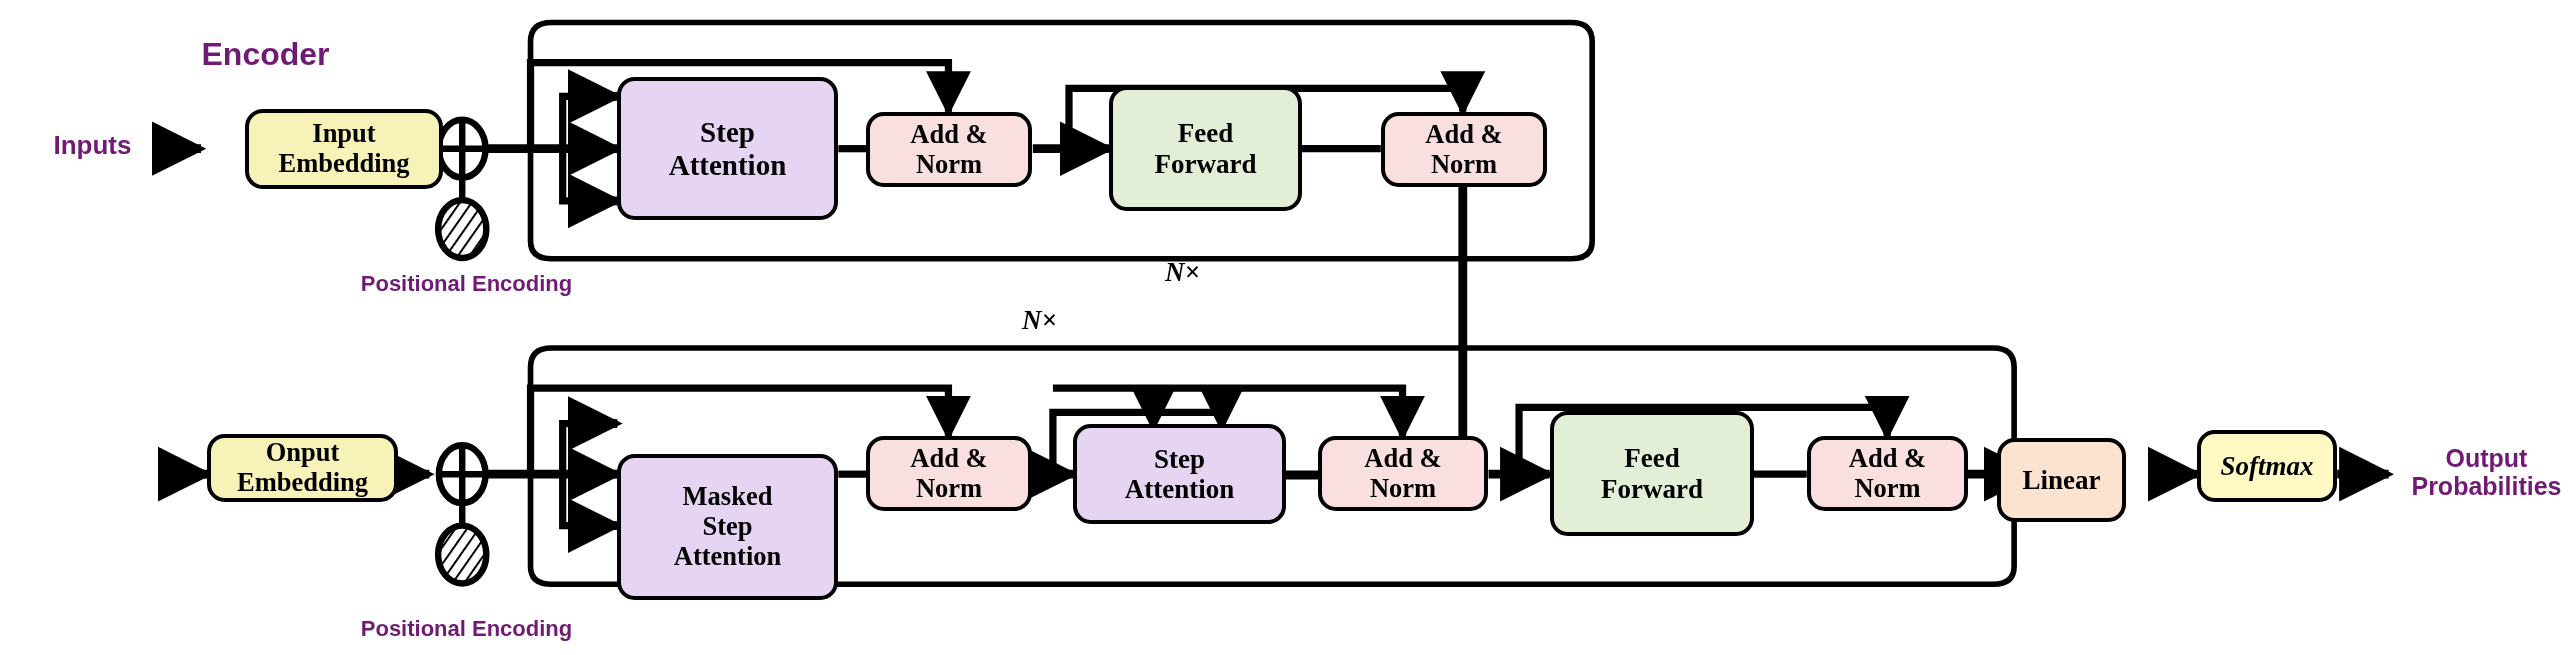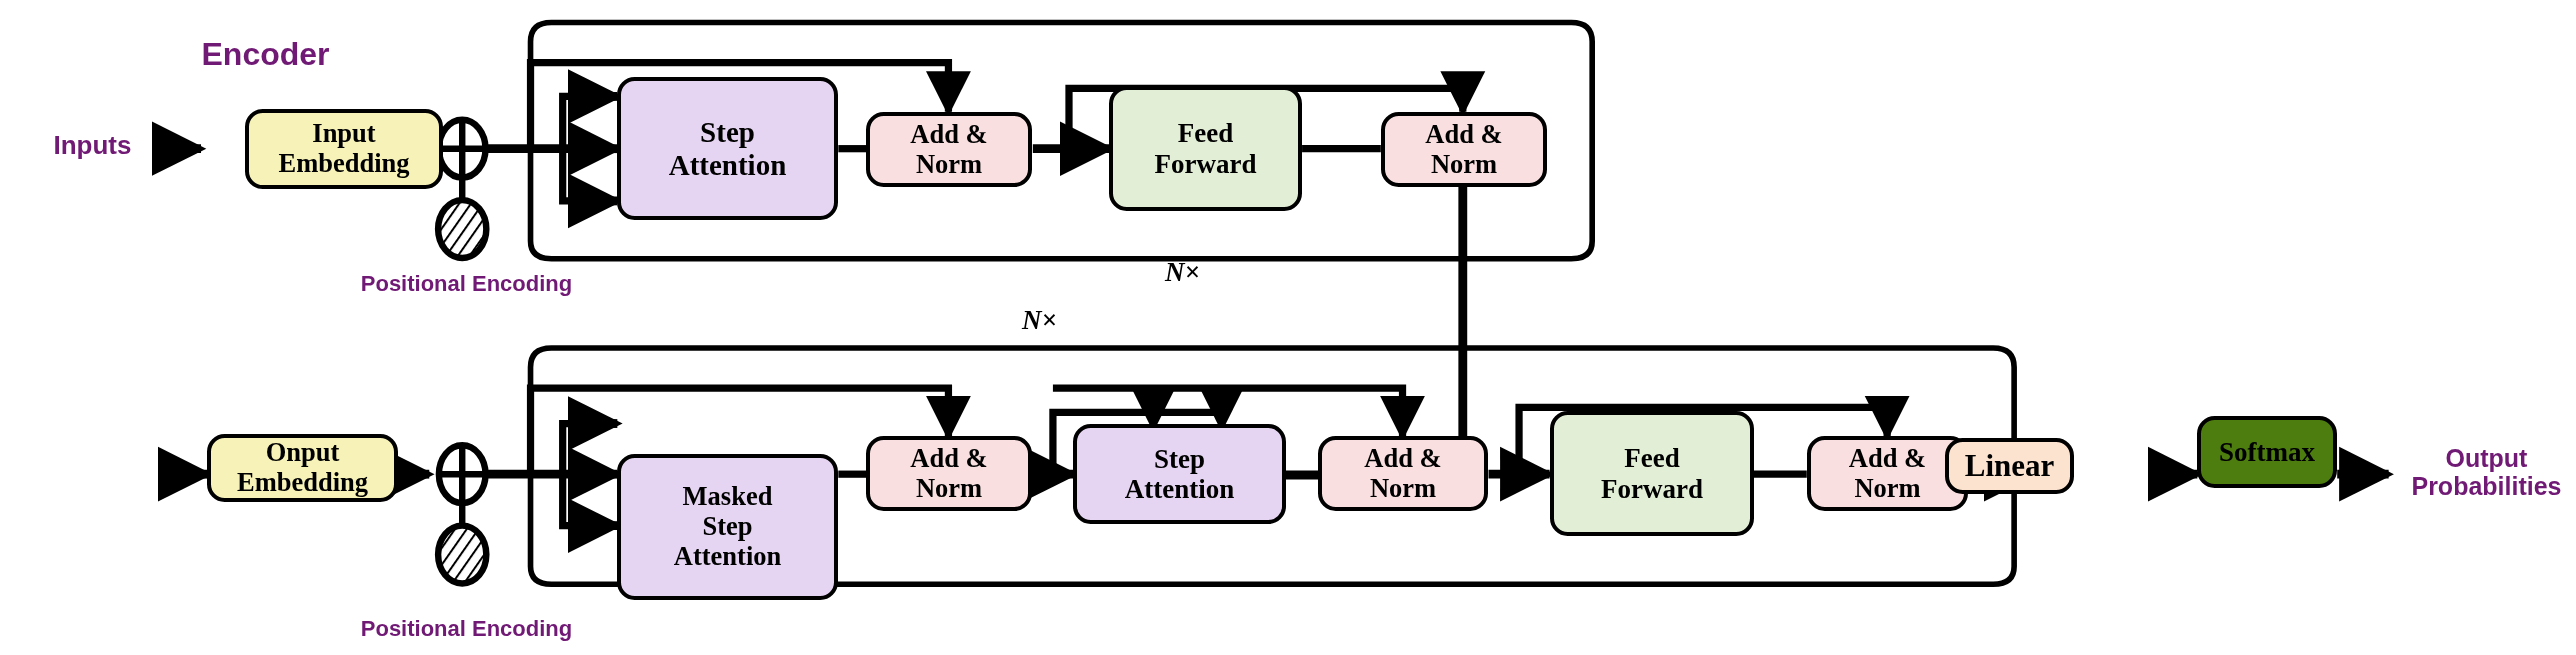--- a/index.html
+++ b/index.html
@@ -195,7 +195,7 @@
 Norm</span>
   </div>
 
-  <div class="node" style="left:1945px;top:438px;width:129px;height:56px;background:#fbe3d0;font-size:31px;">
+  <div class="node" style="left:1997px;top:438px;width:129px;height:84px;background:#fbe3d0;font-size:27px;">
     <span>Linear</span>
   </div>
 

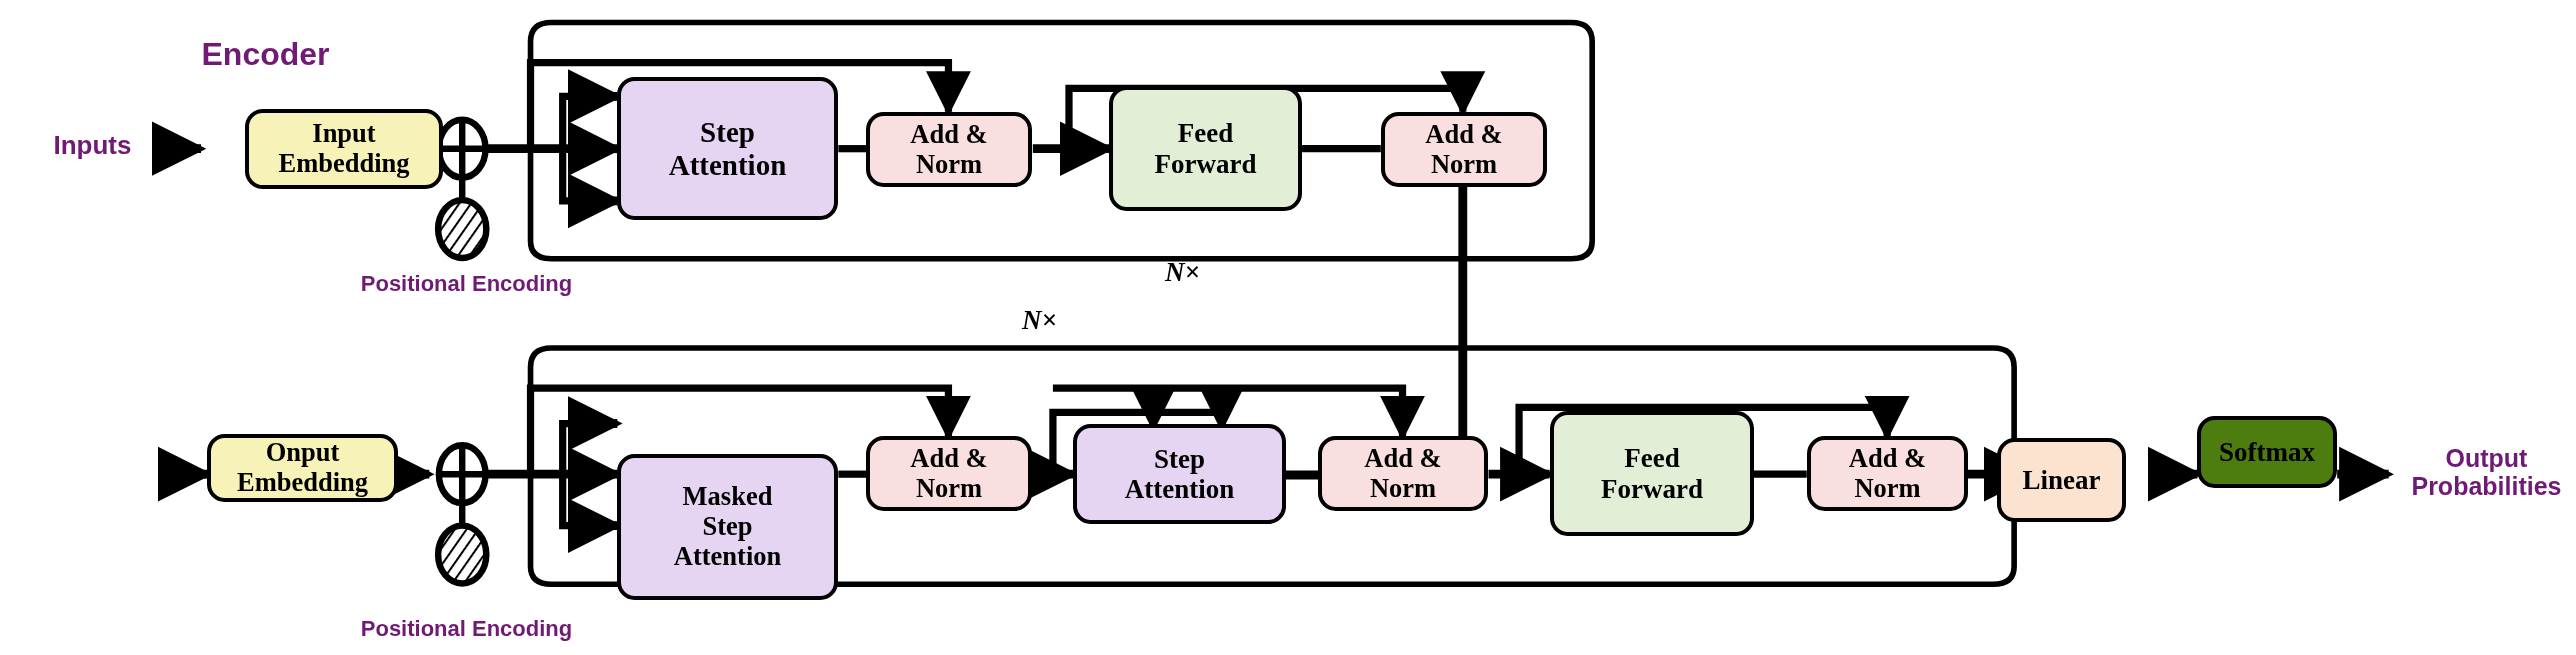--- a/index.html
+++ b/index.html
@@ -199,7 +199,7 @@
     <span>Linear</span>
   </div>
 
-  <div class="node" style="left:2197px;top:416px;width:140px;height:72px;background:#4d7c0f;font-size:27px;">
+  <div class="node" style="left:2197px;top:430px;width:140px;height:72px;background:#fef9c3;font-size:27px;font-style:italic;">
     <span>Softmax</span>
   </div>
 

